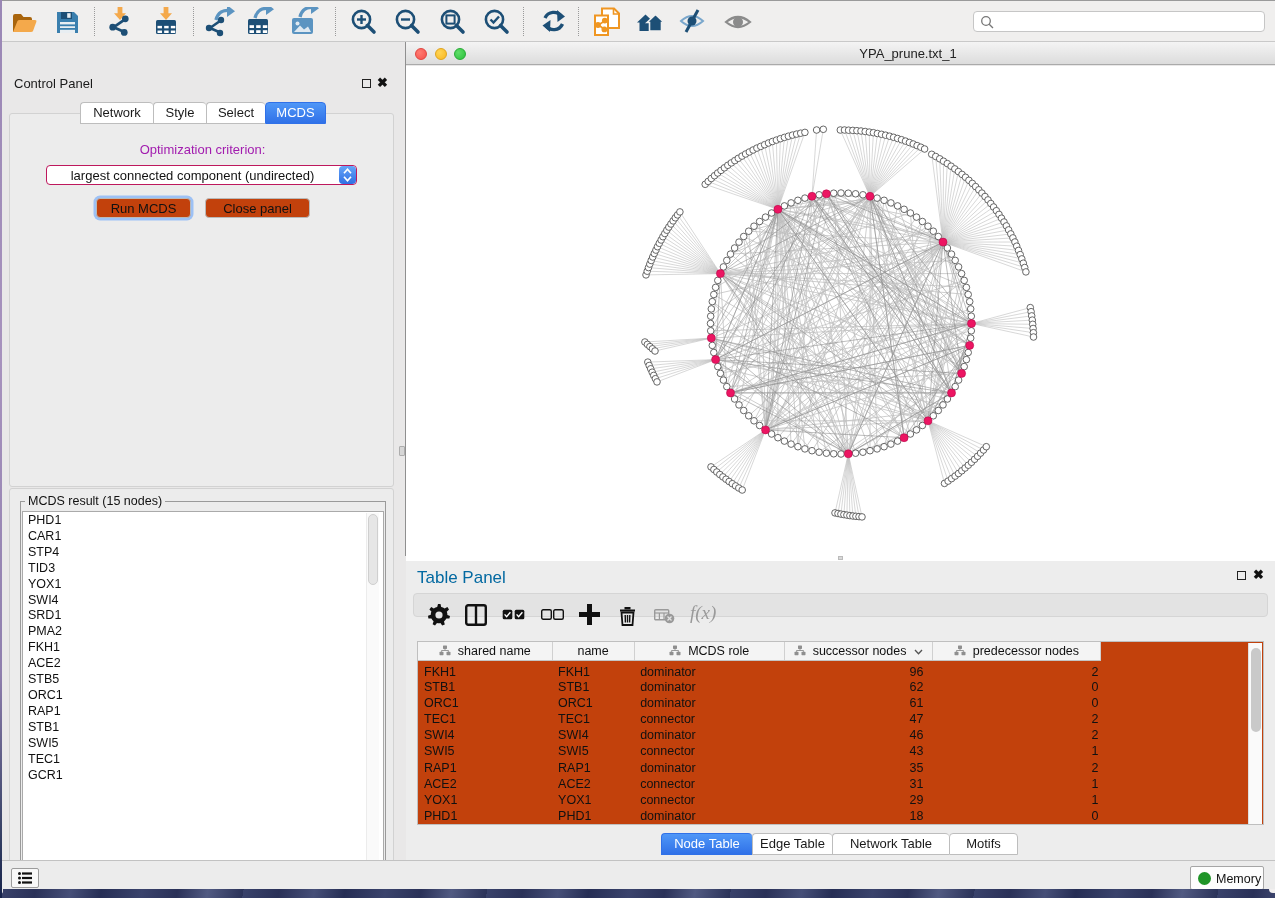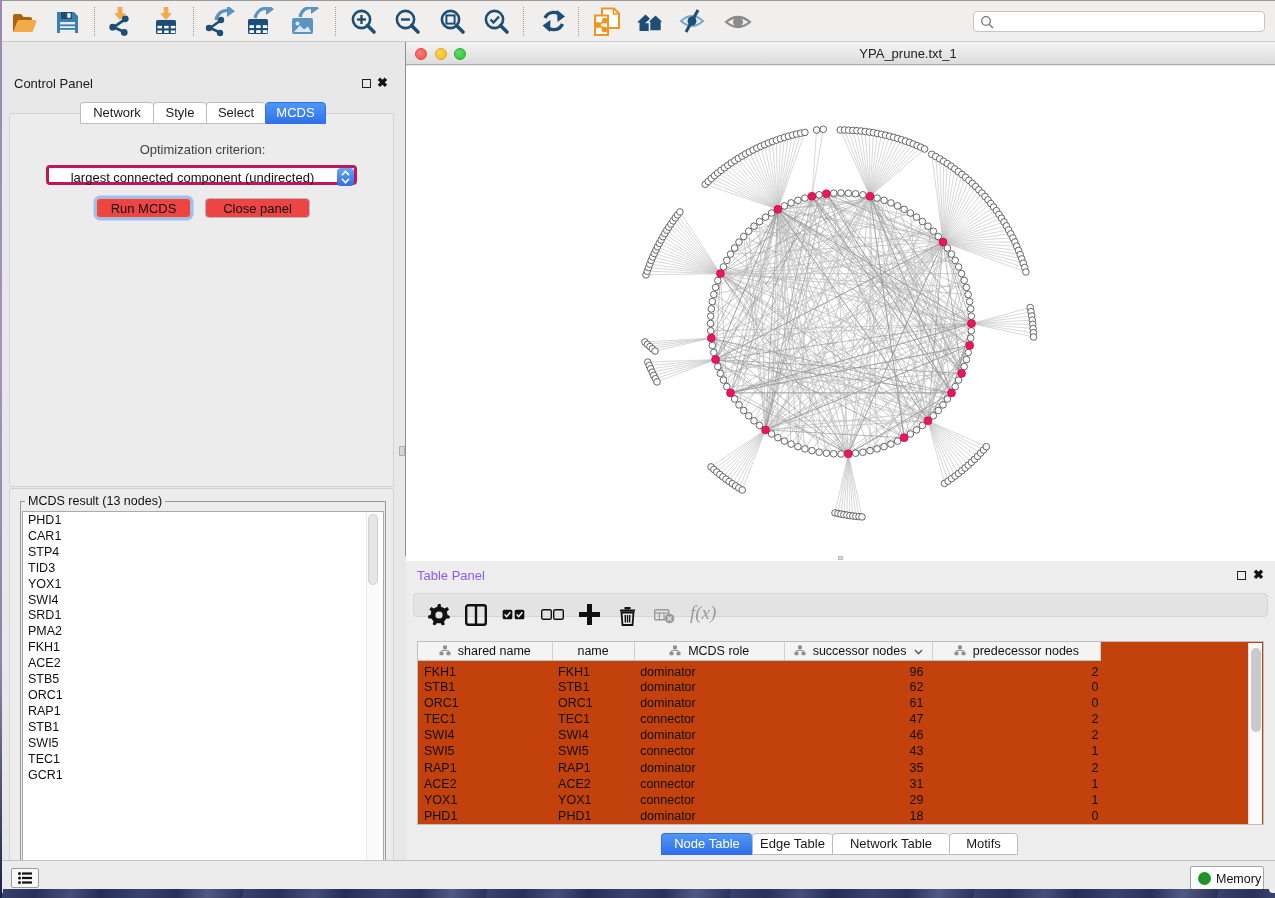--- a/index.html
+++ b/index.html
@@ -28,7 +28,7 @@
 .tab.sel { background:linear-gradient(#4f97f7,#3071e8); color:#fff; border-color:#3071e8; }
 #cp-tabs { left:79px; top:32px; }
 #cp-body { position:absolute; left:8px; top:43px; width:385px; height:374px; background:#ececec; border:1px solid #d2d2d2; border-radius:3px; }
-#opt-label { position:absolute; left:0; top:28px; width:385px; text-align:center; font-size:13px; color:#404040; }
+#opt-label { position:absolute; left:0; top:28px; width:385px; text-align:center; font-size:13px; color:#a21caf; }
 #combo { position:absolute; left:36px; top:51px; width:311px; height:20px; background:#fff; border:3px solid #be185d; border-radius:4px; font-size:13px; color:#111; }
 #combo .txt { position:absolute; left:0; right:18px; top:2px; text-align:center; }
 #combo .cap { position:absolute; right:0px; top:0px; width:17px; height:18px; margin:0; background:linear-gradient(#66a5f9,#2f6fe3); border-radius:4px; }

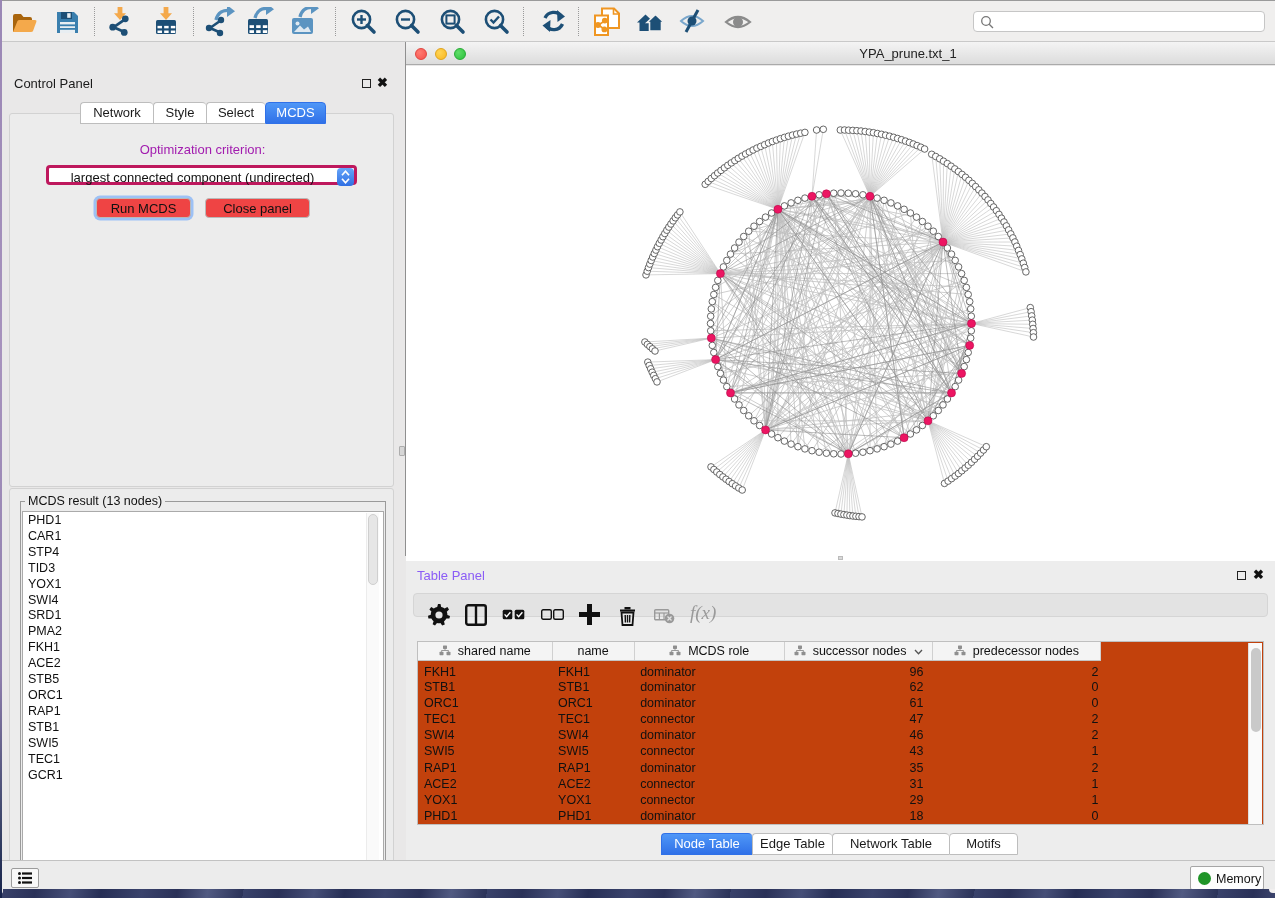--- a/index.html
+++ b/index.html
@@ -29,7 +29,7 @@
 #cp-tabs { left:79px; top:32px; }
 #cp-body { position:absolute; left:8px; top:43px; width:385px; height:374px; background:#ececec; border:1px solid #d2d2d2; border-radius:3px; }
 #opt-label { position:absolute; left:0; top:28px; width:385px; text-align:center; font-size:13px; color:#a21caf; }
-#combo { position:absolute; left:36px; top:51px; width:311px; height:20px; background:#fff; border:3px solid #be185d; border-radius:4px; font-size:13px; color:#111; }
+#combo { position:absolute; left:36px; top:51px; width:311px; height:20px; background:#fff; border:1px solid #be185d; border-radius:4px; font-size:13px; color:#111; }
 #combo .txt { position:absolute; left:0; right:18px; top:2px; text-align:center; }
 #combo .cap { position:absolute; right:0px; top:0px; width:17px; height:18px; margin:0; background:linear-gradient(#66a5f9,#2f6fe3); border-radius:4px; }
 .btn { position:absolute; height:20px; background:#ef4444; border:1px solid #b9b9b9; border-radius:4px; font-size:13px; color:#111; text-align:center; padding-top:2px; }

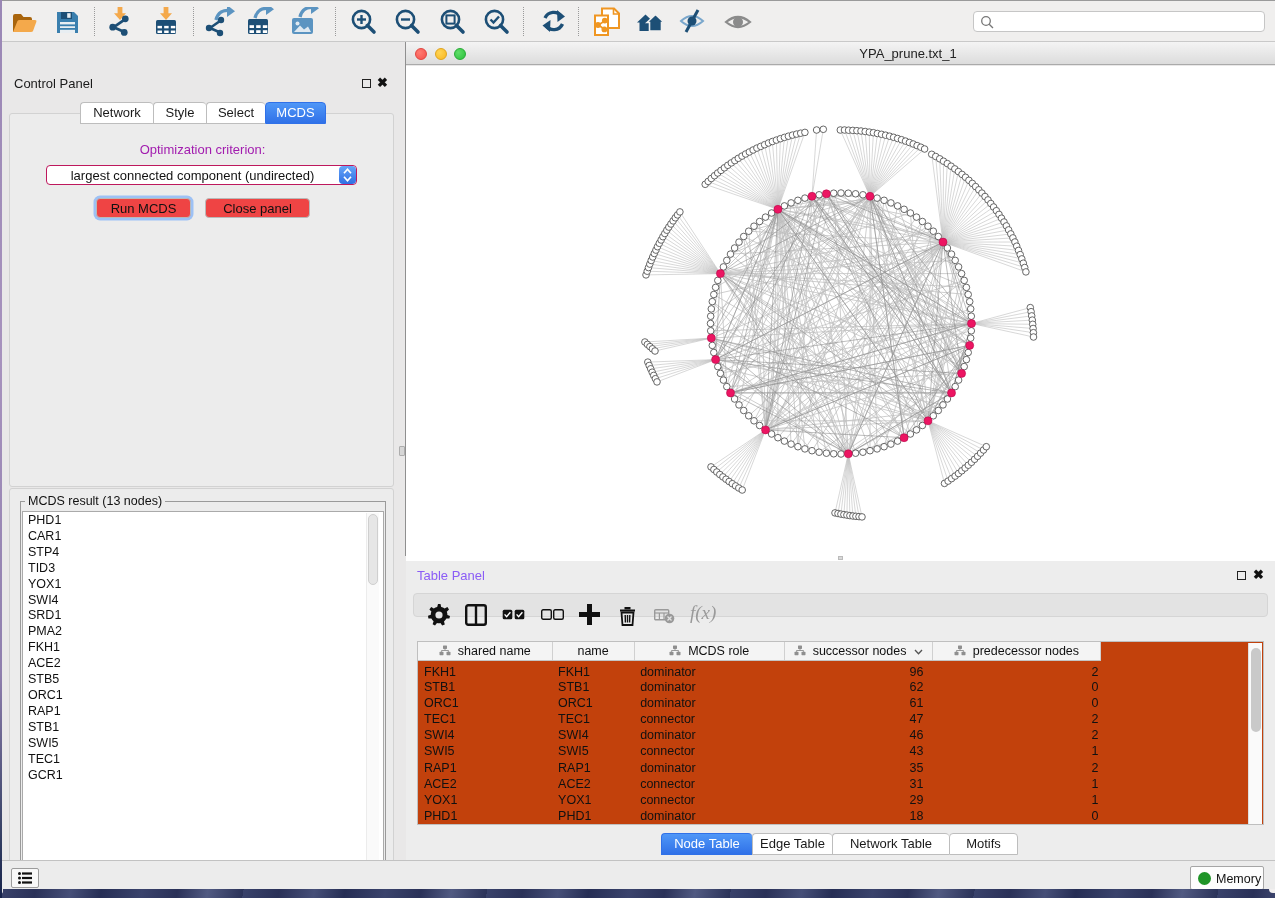--- a/index.html
+++ b/index.html
@@ -32,7 +32,7 @@
 #combo { position:absolute; left:36px; top:51px; width:311px; height:20px; background:#fff; border:1px solid #be185d; border-radius:4px; font-size:13px; color:#111; }
 #combo .txt { position:absolute; left:0; right:18px; top:2px; text-align:center; }
 #combo .cap { position:absolute; right:0px; top:0px; width:17px; height:18px; margin:0; background:linear-gradient(#66a5f9,#2f6fe3); border-radius:4px; }
-.btn { position:absolute; height:20px; background:#ef4444; border:1px solid #b9b9b9; border-radius:4px; font-size:13px; color:#111; text-align:center; padding-top:2px; }
+.btn { position:absolute; height:20px; background:#c2410c; border:1px solid #b9b9b9; border-radius:4px; font-size:13px; color:#111; text-align:center; padding-top:2px; }
 #btn-run { left:86px; top:84px; width:95px; box-shadow:0 0 0 2.5px #9dc1f5; }
 #btn-close { left:195px; top:84px; width:105px; }
 #cp-lower { position:absolute; left:8px; top:418px; width:385px; height:385px; background:#ececec; border:1px solid #d2d2d2; border-radius:3px; }

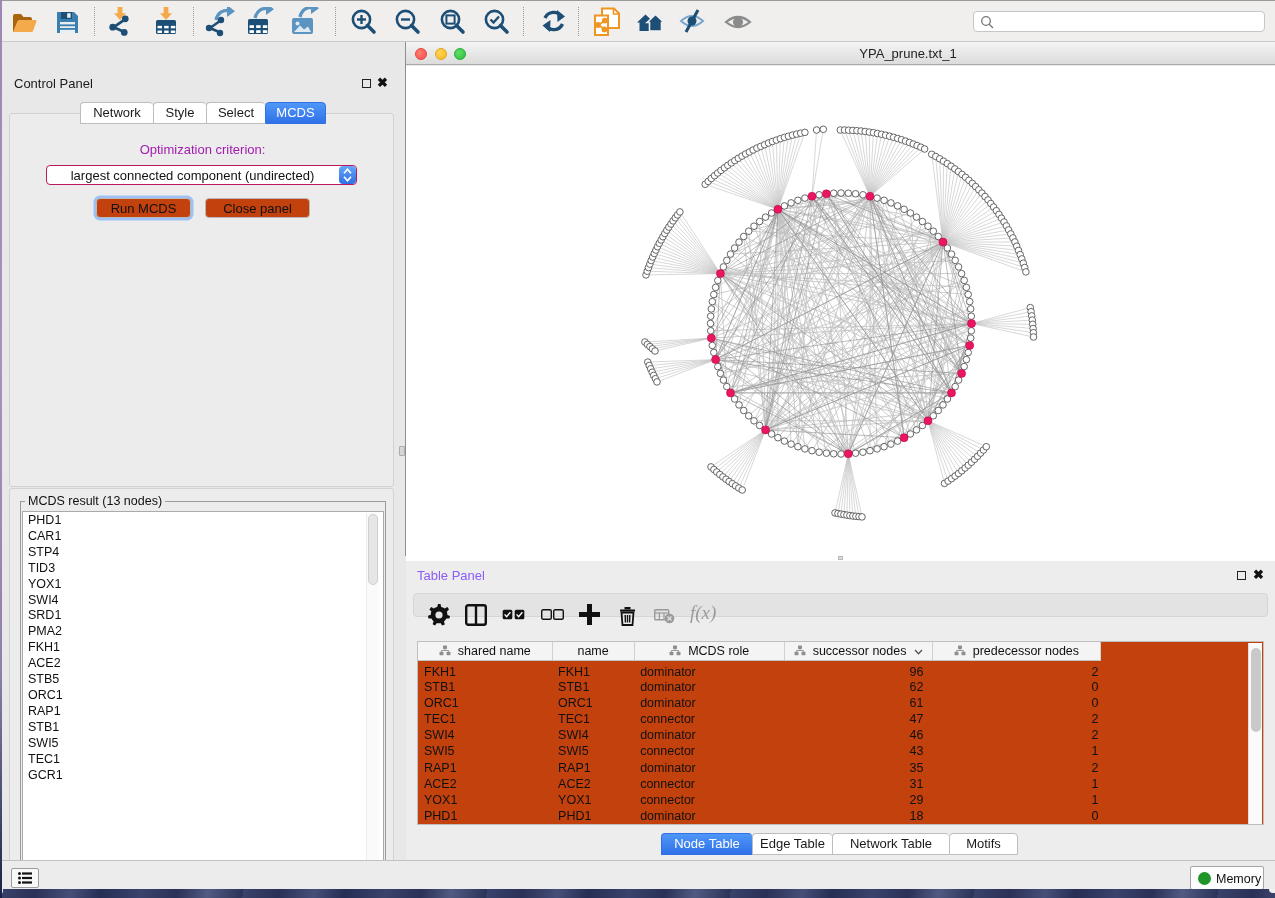--- a/index.html
+++ b/index.html
@@ -254,7 +254,7 @@
             <div id="lb-thumb"></div>
           </div>
       </div>
-      <div id="fs-label">MCDS result (13 nodes)</div>
+      <div id="fs-label">MCDS result (15 nodes)</div>
     </div>
   </div>
 </div>

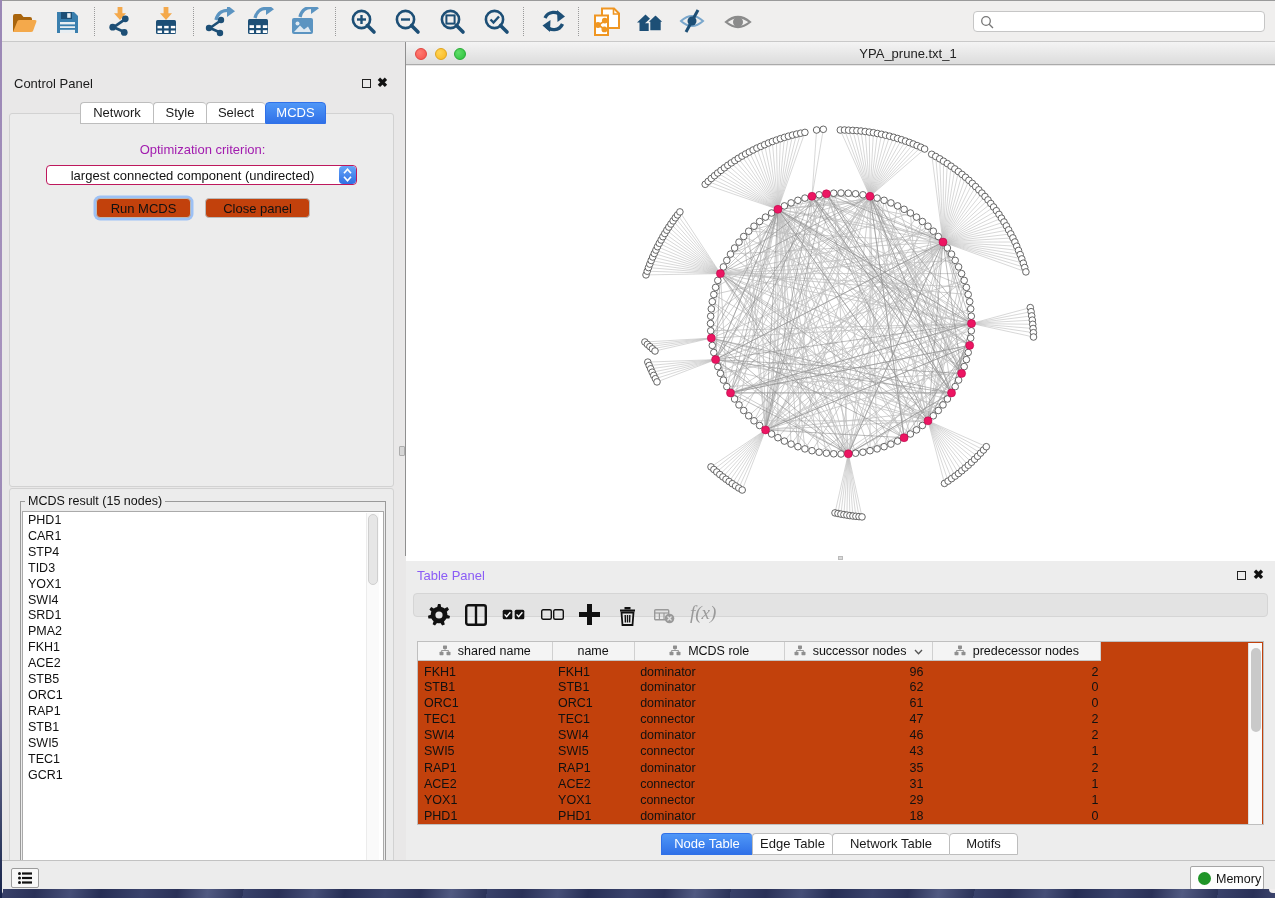--- a/index.html
+++ b/index.html
@@ -57,7 +57,7 @@
 
 
 #tpanel { left:406px; top:561px; width:869px; height:299px; background:#ededed; }
-#tp-title { position:absolute; left:11px; top:7px; font-size:13px; color:#8b5cf6; }
+#tp-title { position:absolute; left:11px; top:7px; font-size:17px; color:#0369a1; }
 #tp-float { position:absolute; left:831px; top:10px; width:9px; height:9px; border:1.5px solid #222; }
 #tp-close { position:absolute; left:847px; top:6px; font-size:13px; font-weight:bold; color:#111; }
 #tp-toolbar { position:absolute; left:7px; top:32px; width:855px; height:24px; background:#e3e3e3; border:1px solid #d5d5d5; border-radius:4px; }

